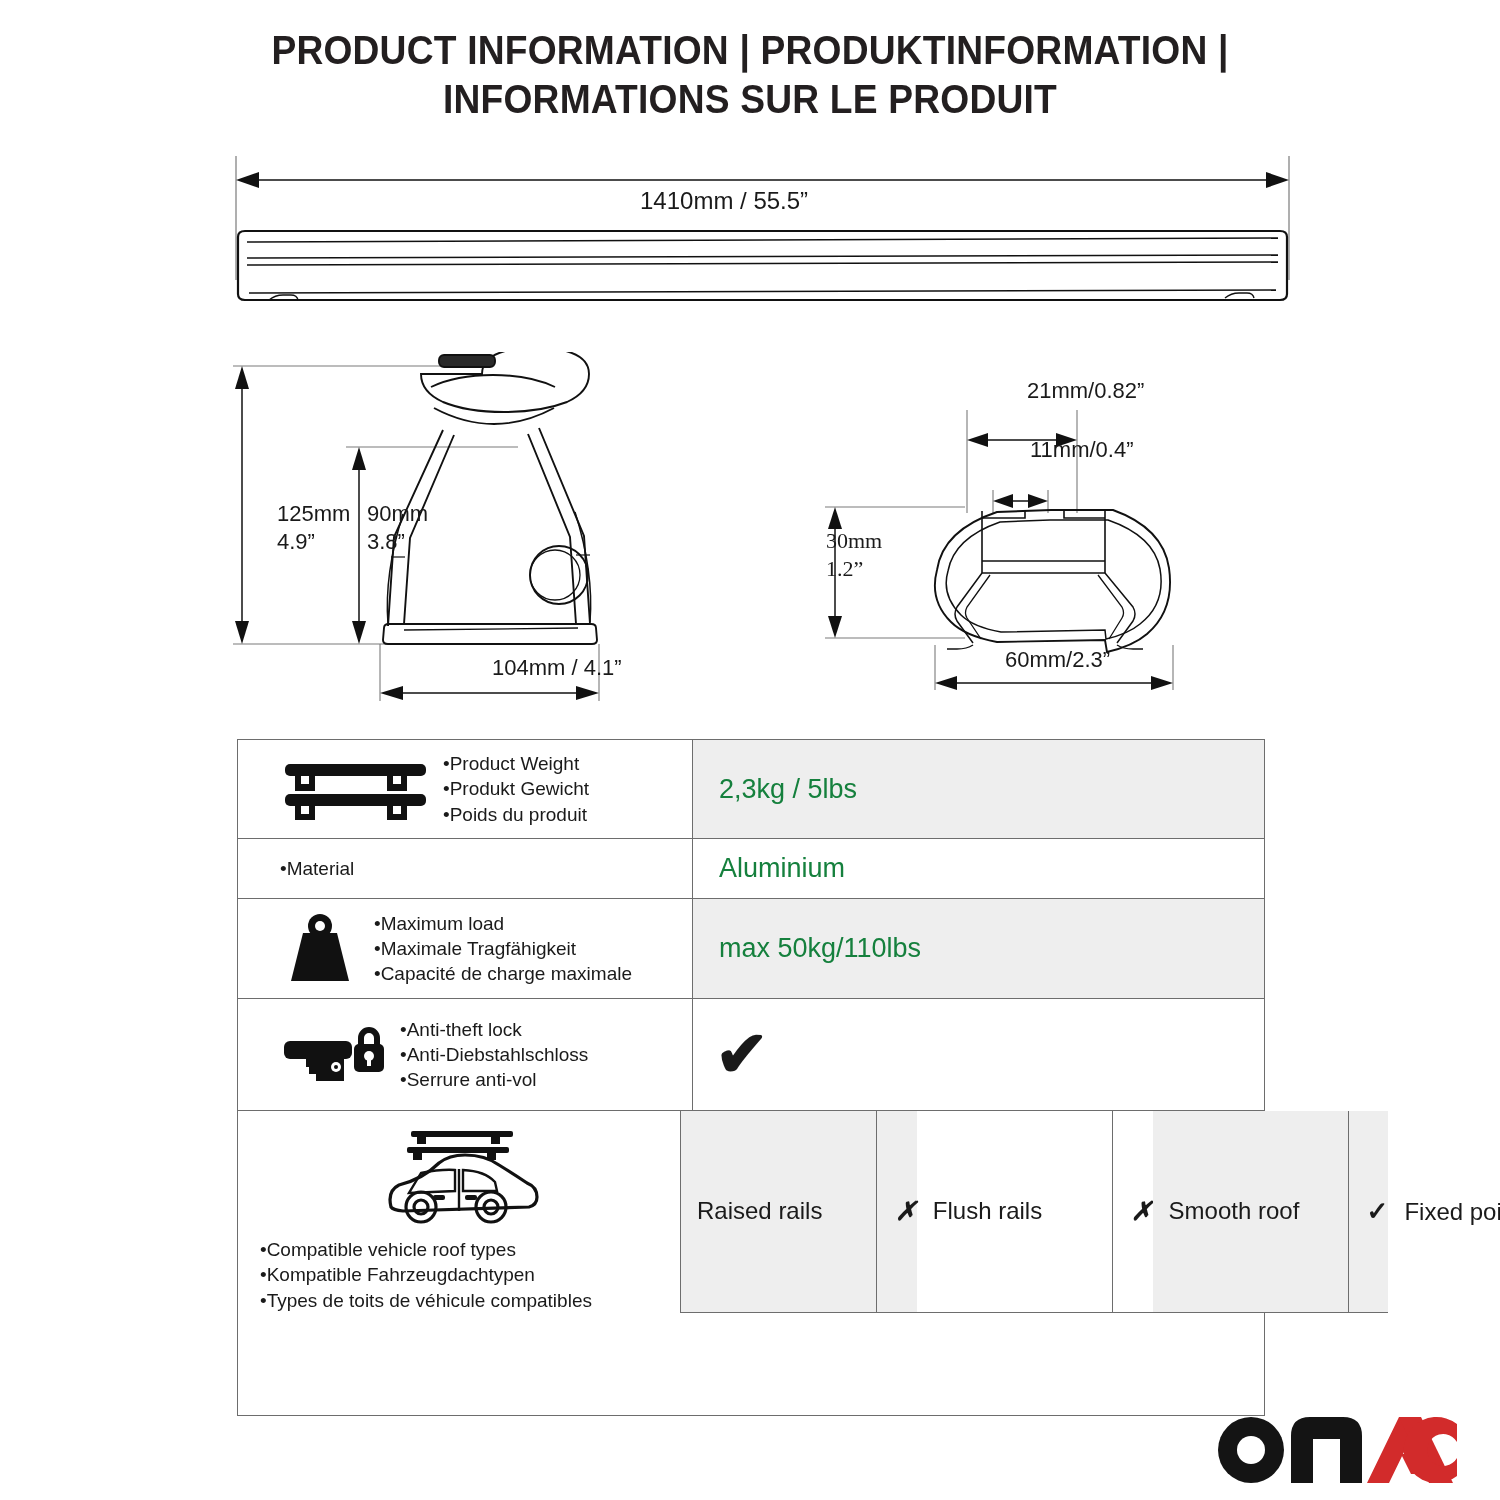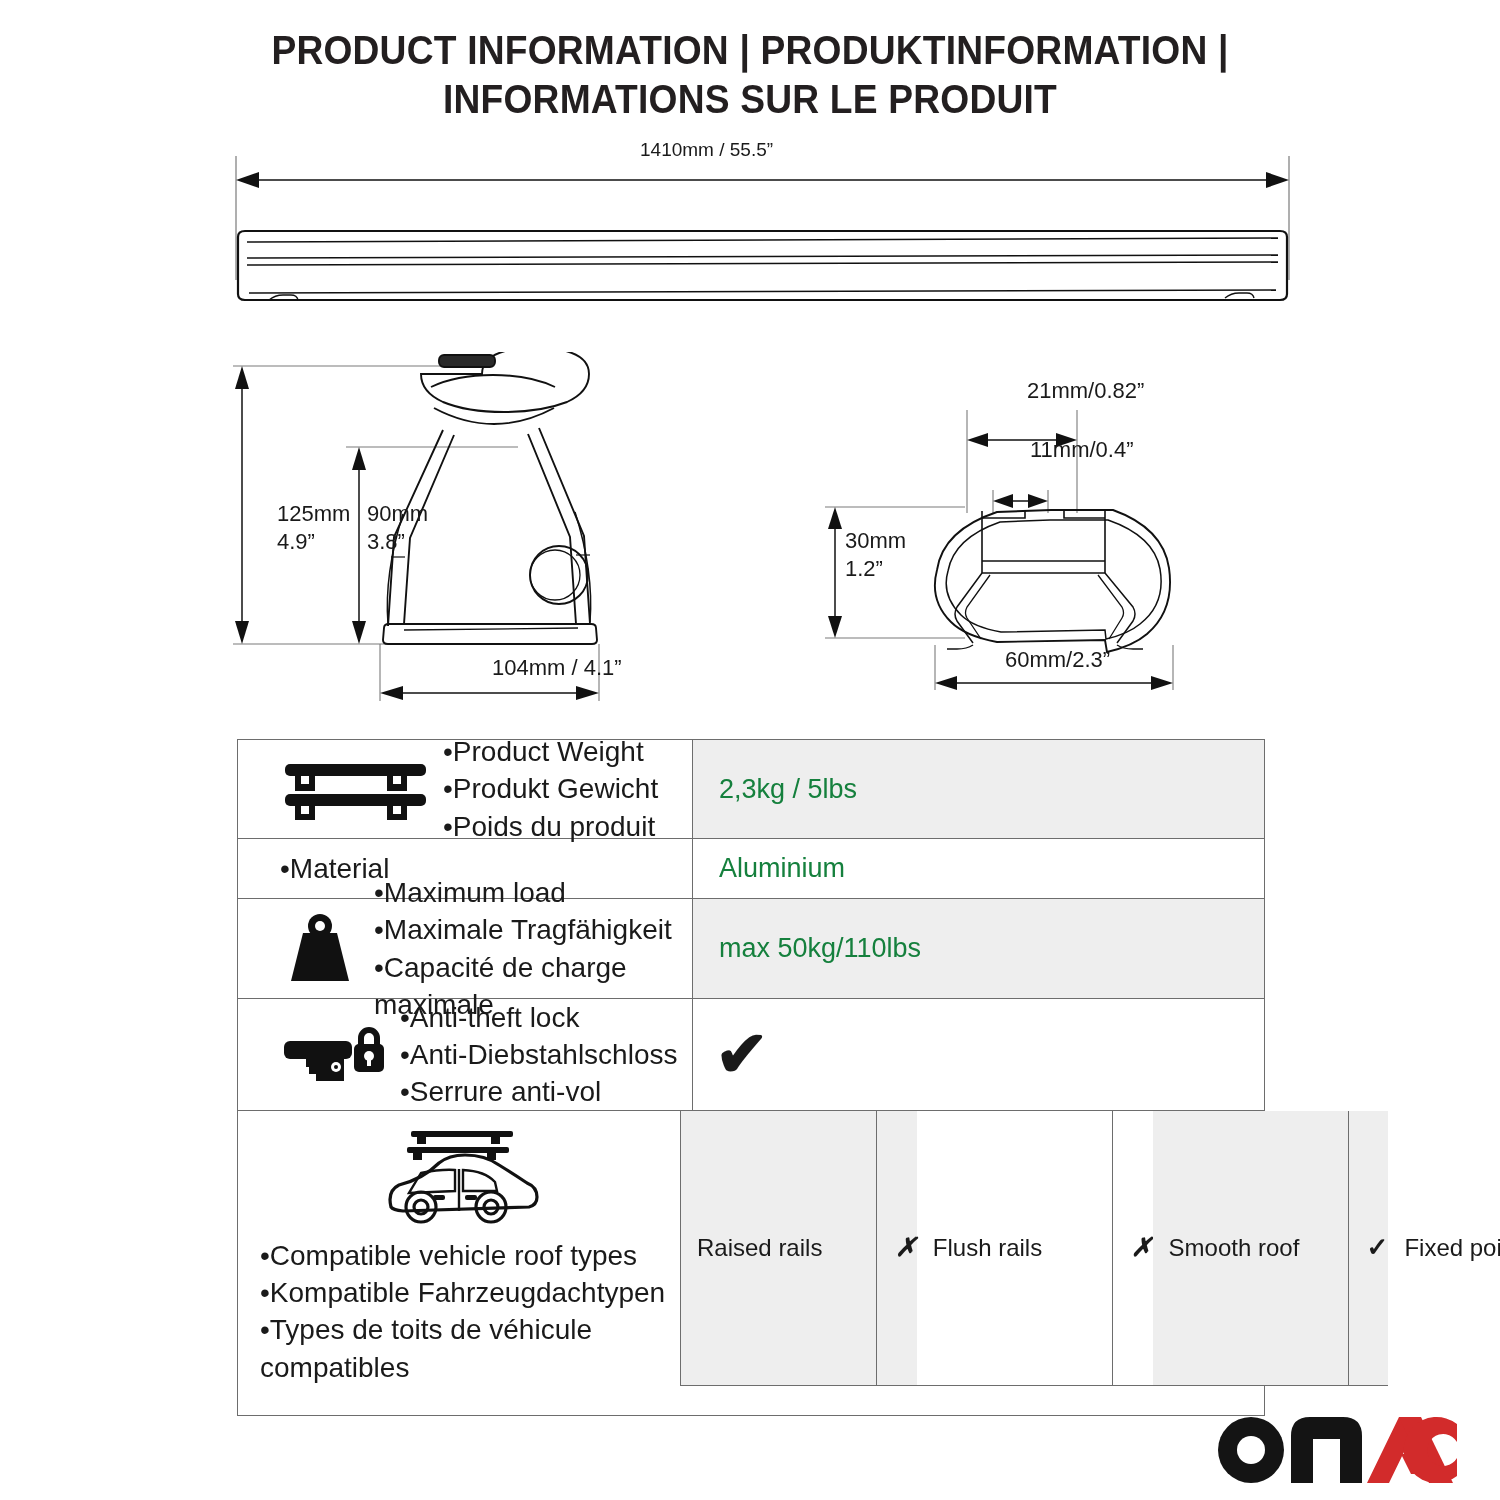--- a/index.html
+++ b/index.html
@@ -26,7 +26,7 @@
     position:absolute;font-size:22px;color:#1a1a1a;
     font-family:"Liberation Sans", sans-serif;white-space:pre;
   }
-  .dim.big{font-size:19px;}
+  .dim.big{font-size:24px;margin-top:48px;}
   .dim2{line-height:1.28;}
 
   

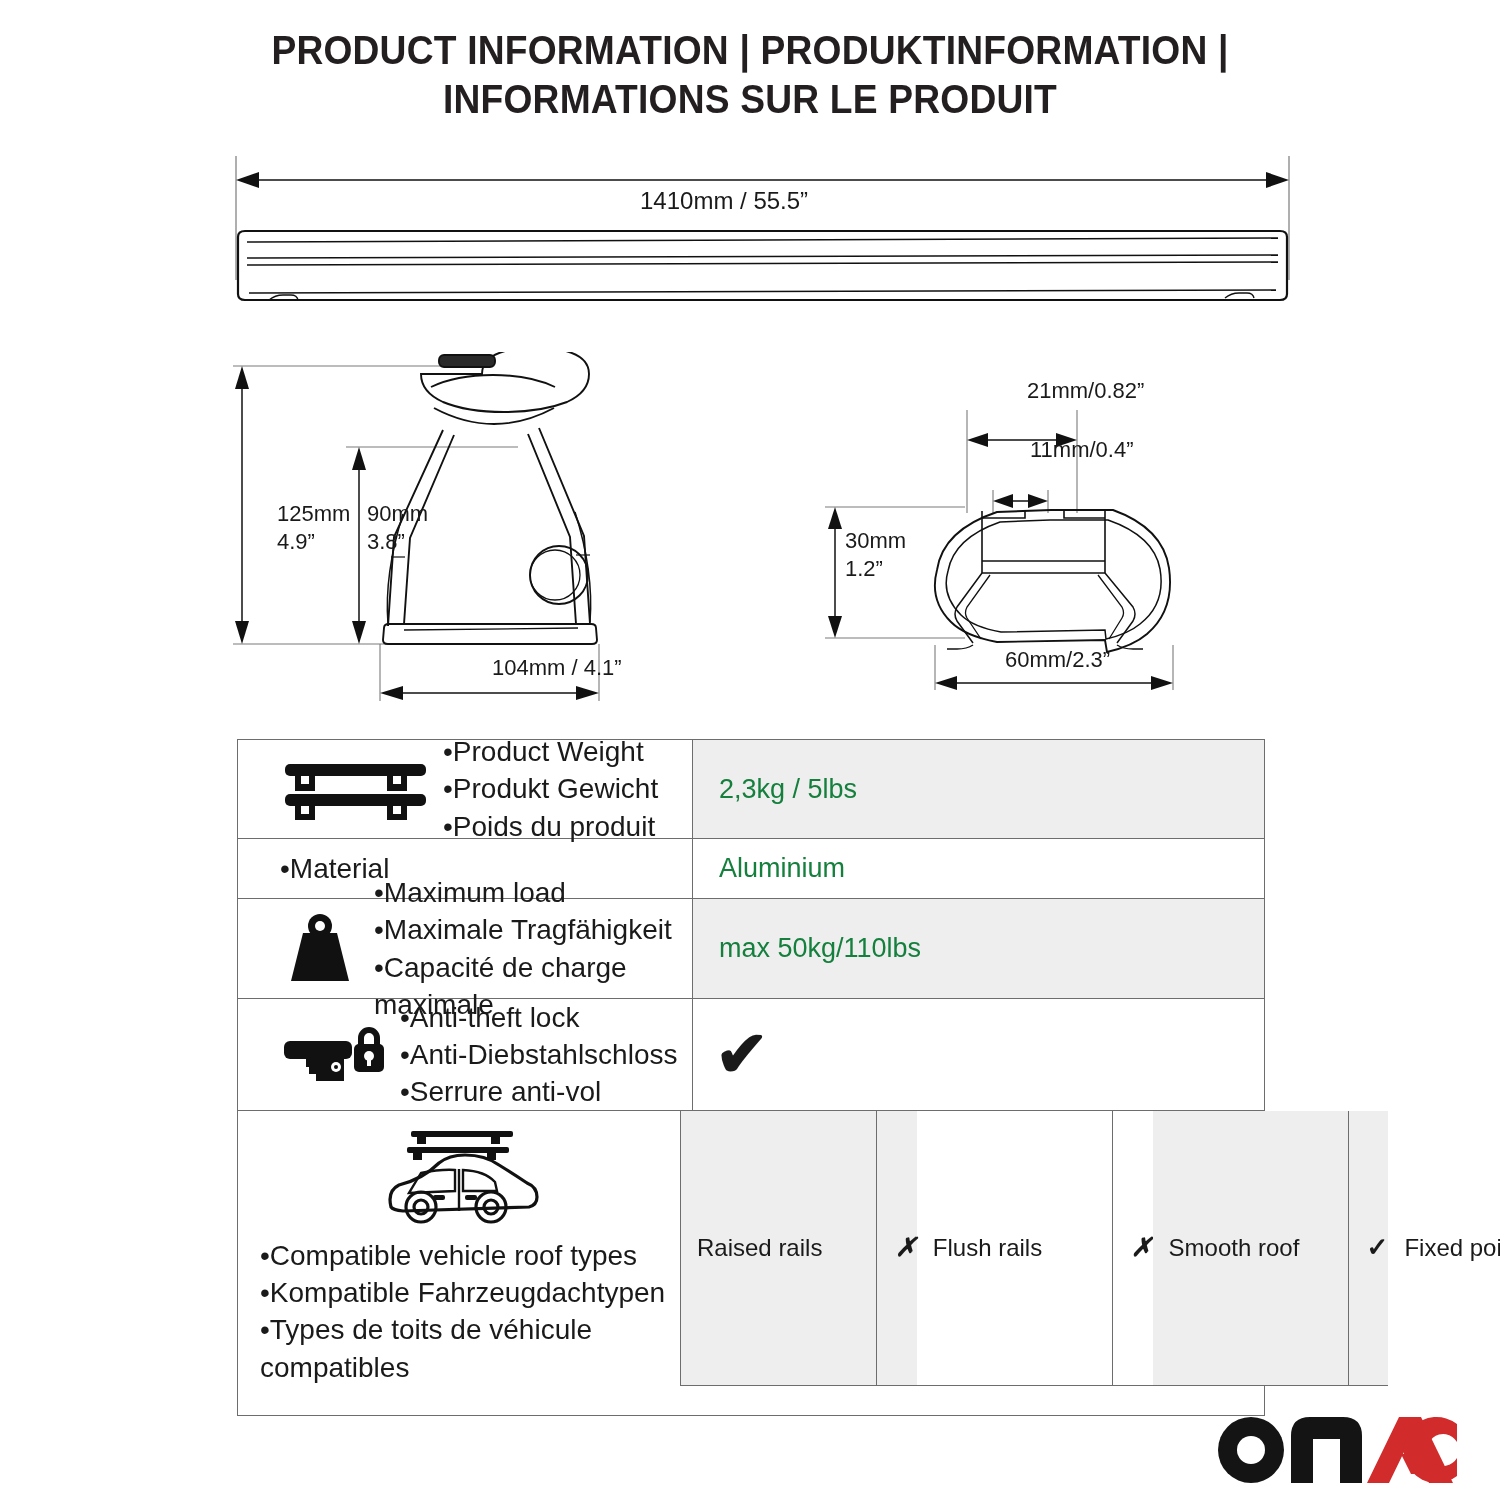--- a/index.html
+++ b/index.html
@@ -199,7 +199,7 @@
   </svg>
   <div class="dim" style="left:1027px;top:378px;">21mm/0.82”</div>
   <div class="dim" style="left:1030px;top:437px;">11mm/0.4”</div>
-  <div class="dim dim2" style="left:845px;top:527px;">30mm
+  <div class="dim dim2" style="left:826px;top:527px;font-family:Liberation Serif, serif;">30mm
 1.2”</div>
   <div class="dim" style="left:1005px;top:647px;">60mm/2.3”</div>
 

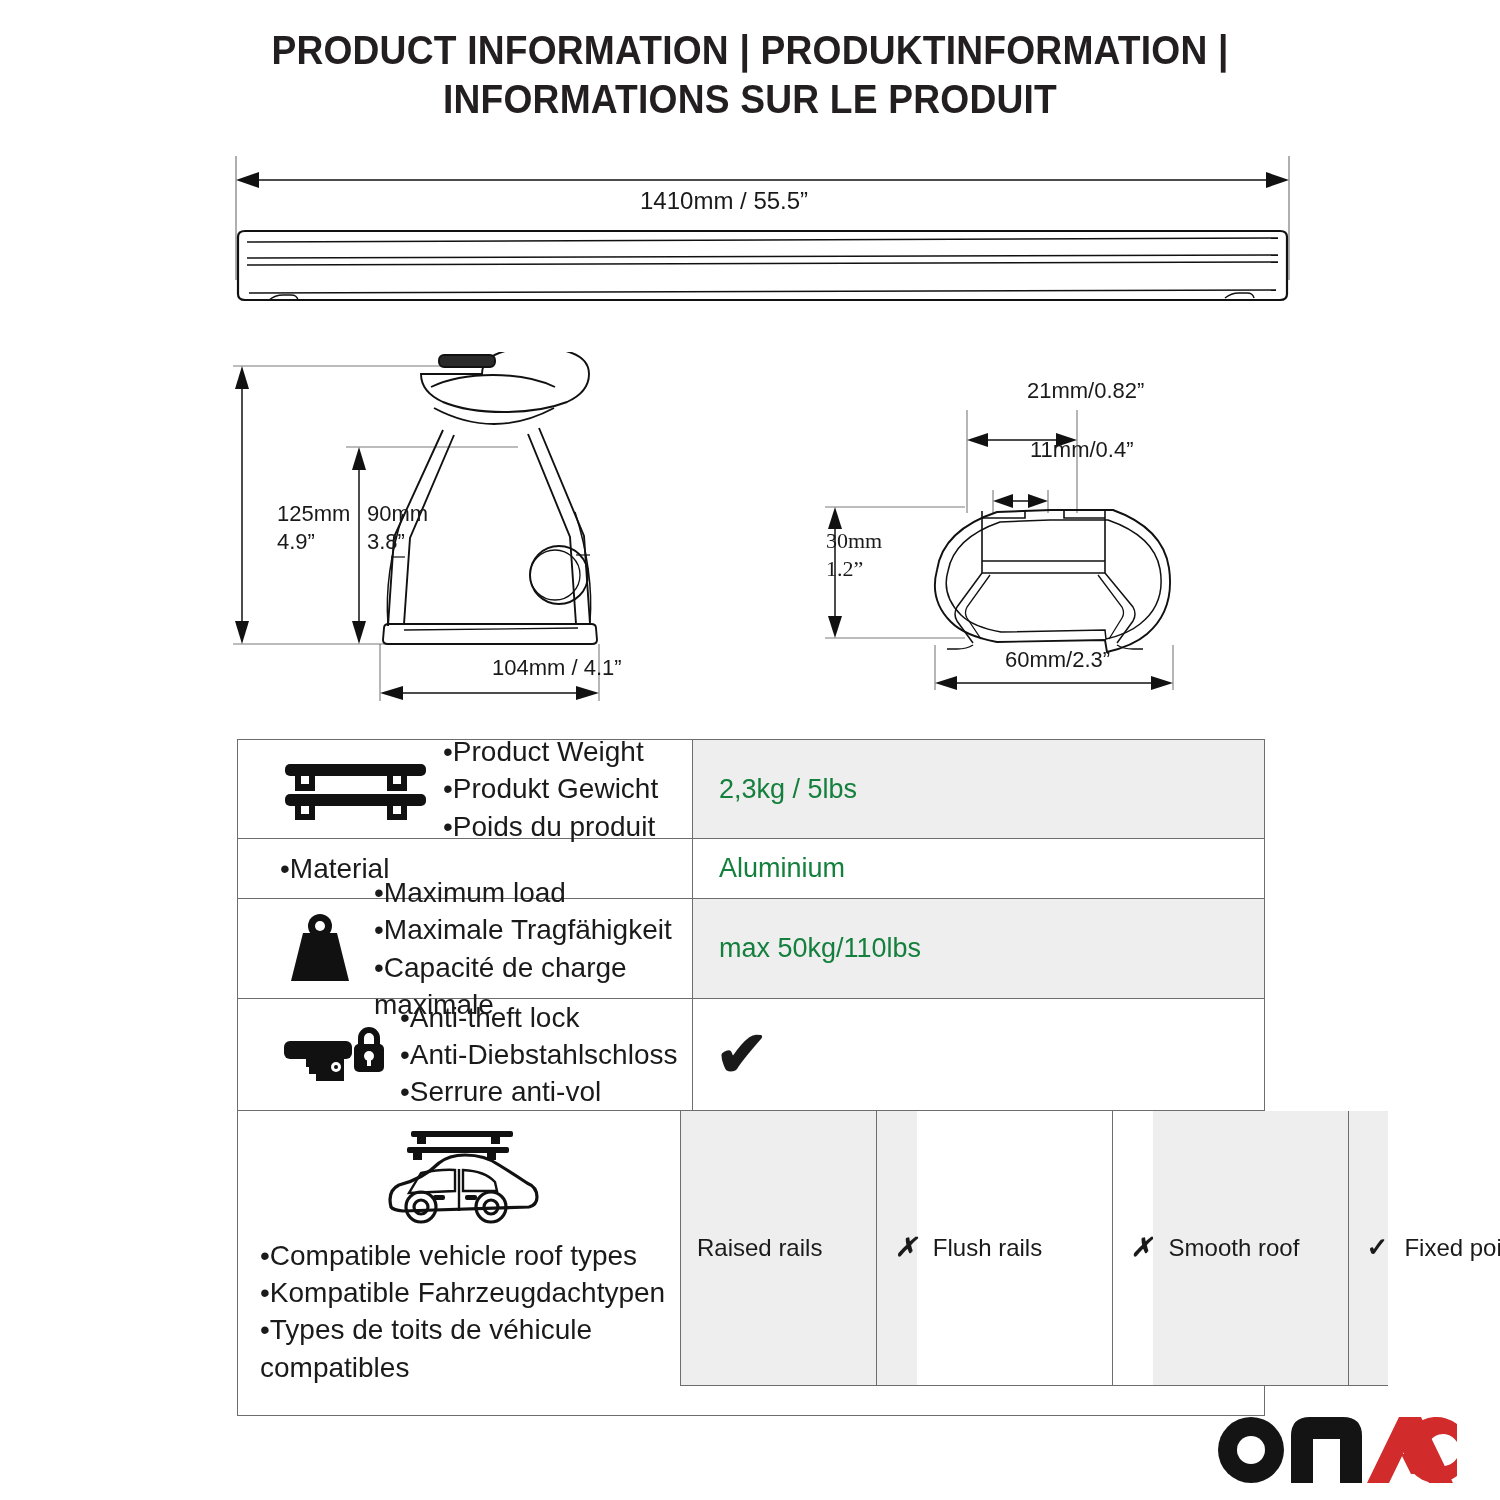--- a/index.html
+++ b/index.html
@@ -44,7 +44,7 @@
   .shade{background:#eeeeee;}
 
   .labels{
-    font-size:28px;line-height:1.33;color:#1a1a1a;white-space:pre-line;
+    font-size:19px;line-height:1.33;color:#1a1a1a;white-space:pre-line;
   }
   .value{font-size:27px;color:#15803d;padding-left:26px;}
 

